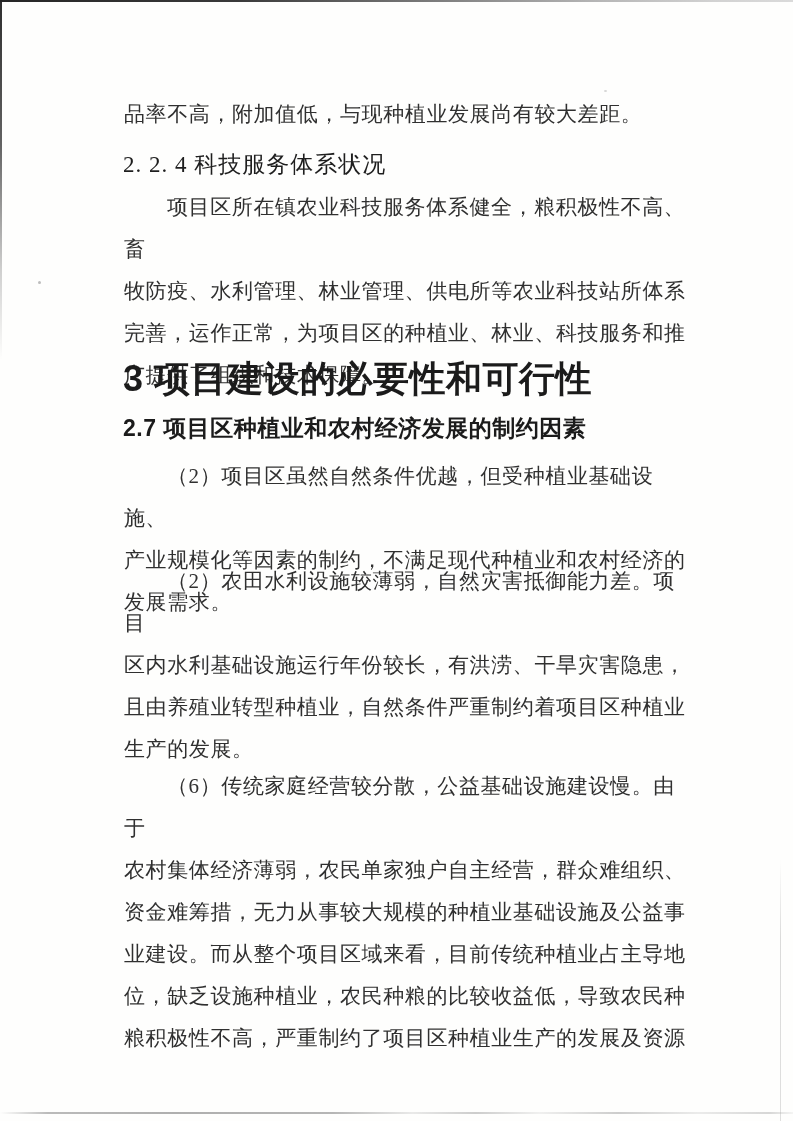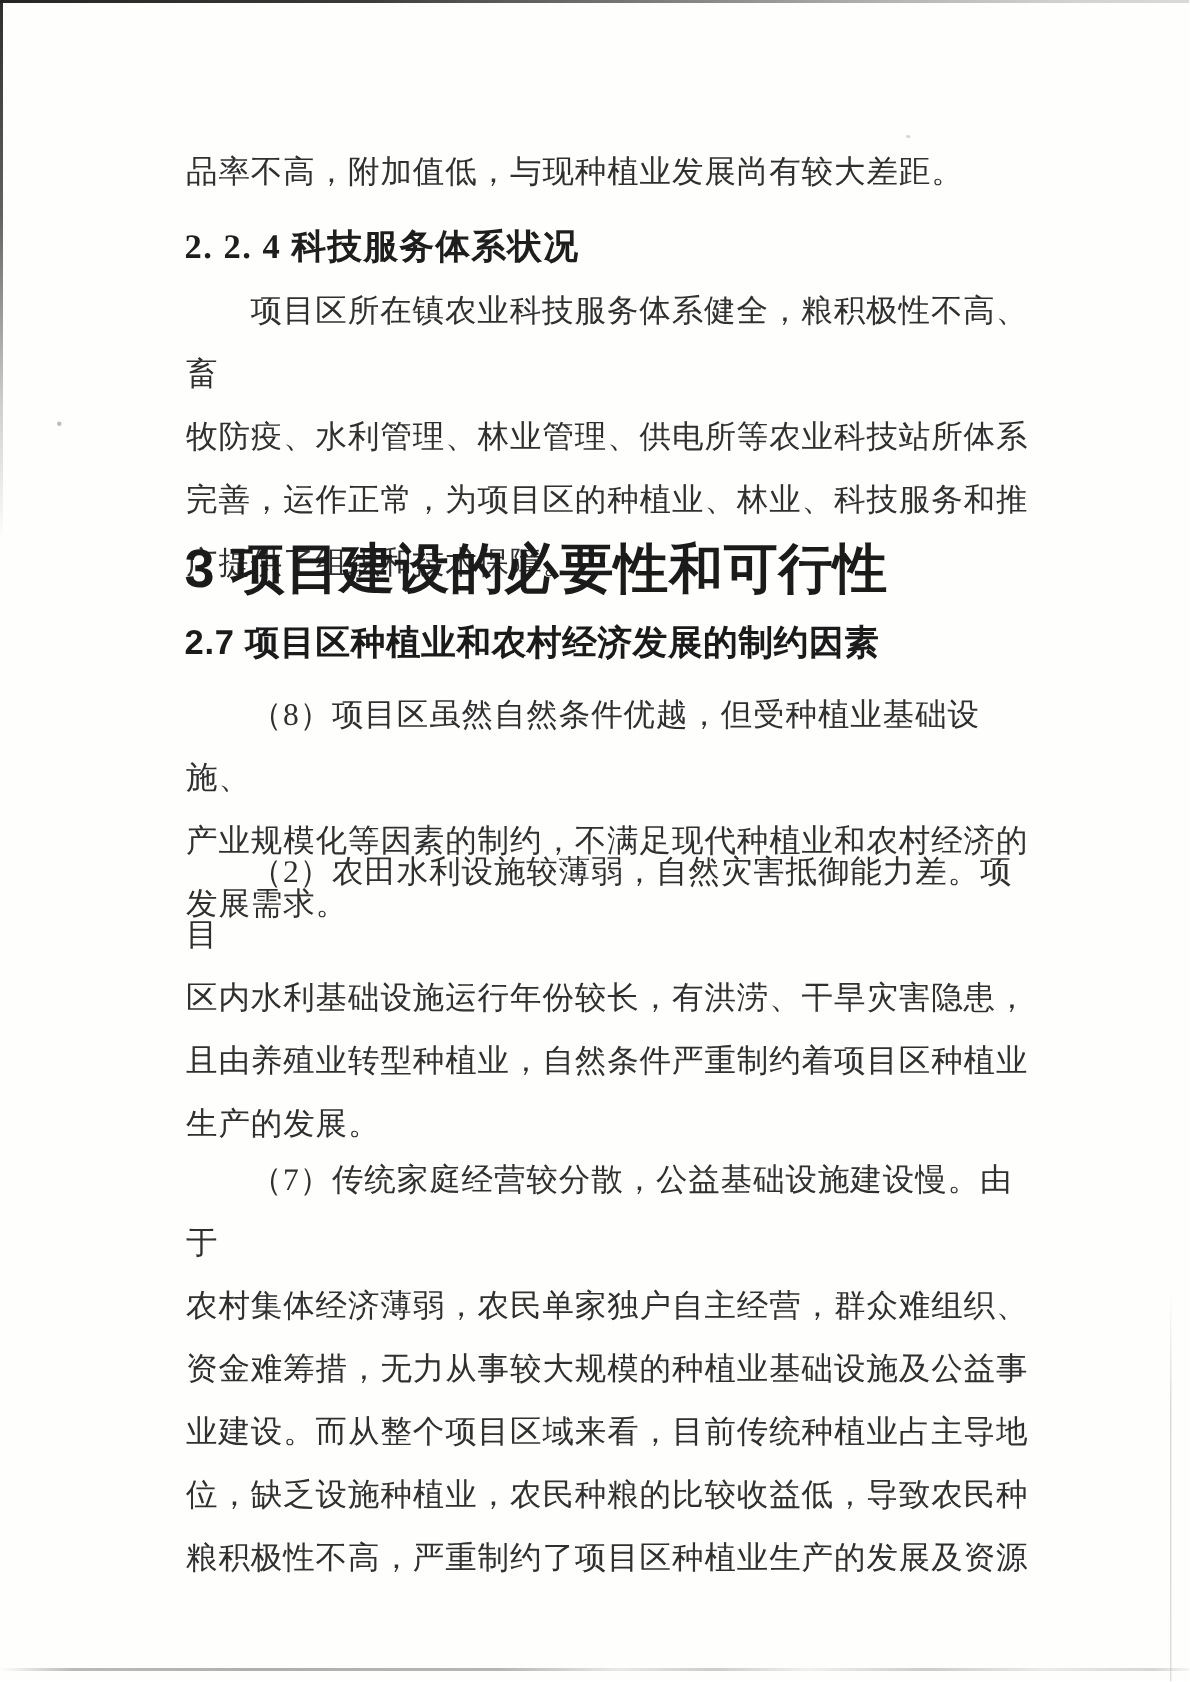--- a/index.html
+++ b/index.html
@@ -72,7 +72,7 @@
     left: -1px;
     margin: 0;
     font-family: "Liberation Serif", "DejaVu Serif", serif;
-    font-weight: bold;
+    font-weight: normal;
     color: #1e1e1e;
     white-space: nowrap;
   }

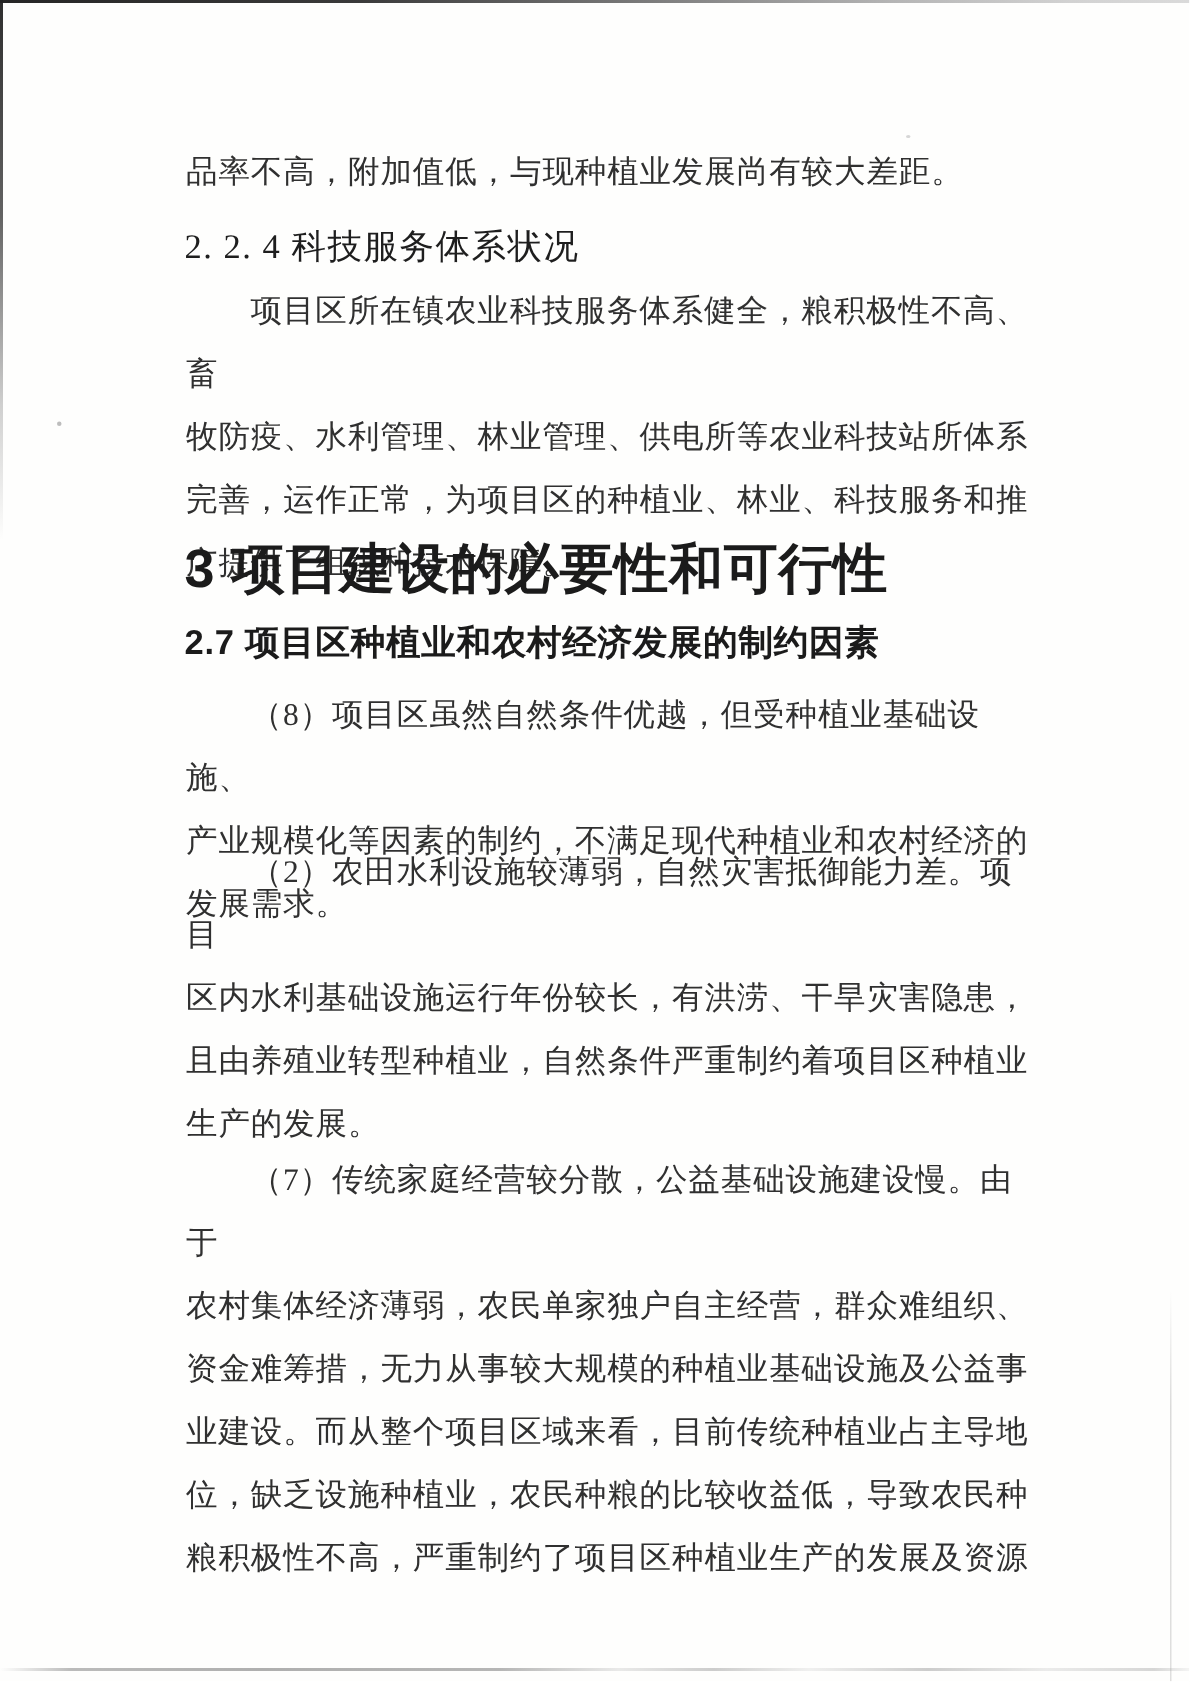--- a/index.html
+++ b/index.html
@@ -121,7 +121,7 @@
 
     <h3 class="h-sans pos-h31">2.7 项目区种植业和农村经济发展的制约因素</h3>
 
-    <p class="body-par indent2 pos-par1">（8）项目区虽然自然条件优越，但受种植业基础设施、
+    <p class="body-par indent2 pos-par1">（2）项目区虽然自然条件优越，但受种植业基础设施、
 产业规模化等因素的制约，不满足现代种植业和农村经济的
 发展需求。</p>
 

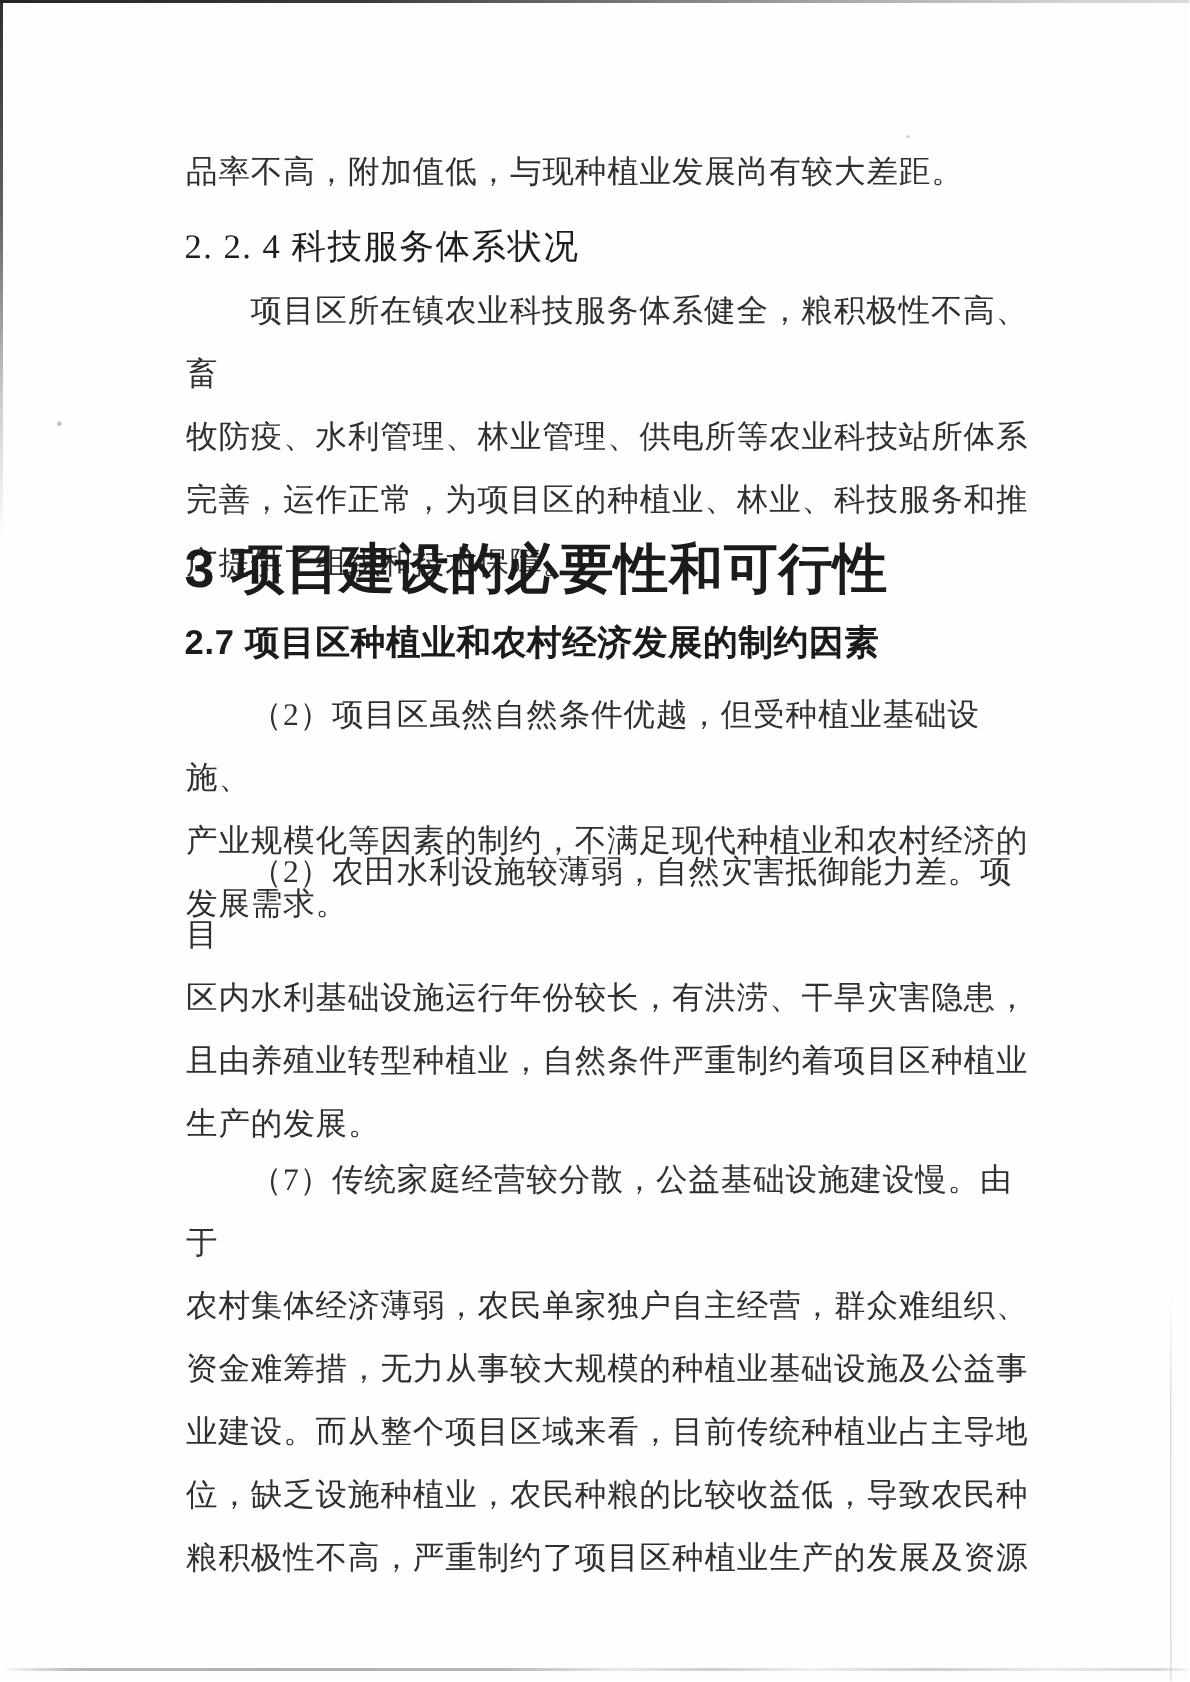--- a/index.html
+++ b/index.html
@@ -130,7 +130,7 @@
 且由养殖业转型种植业，自然条件严重制约着项目区种植业
 生产的发展。</p>
 
-    <p class="body-par indent2 pos-par3">（7）传统家庭经营较分散，公益基础设施建设慢。由于
+    <p class="body-par indent2 pos-par3">（6）传统家庭经营较分散，公益基础设施建设慢。由于
 农村集体经济薄弱，农民单家独户自主经营，群众难组织、
 资金难筹措，无力从事较大规模的种植业基础设施及公益事
 业建设。而从整个项目区域来看，目前传统种植业占主导地

